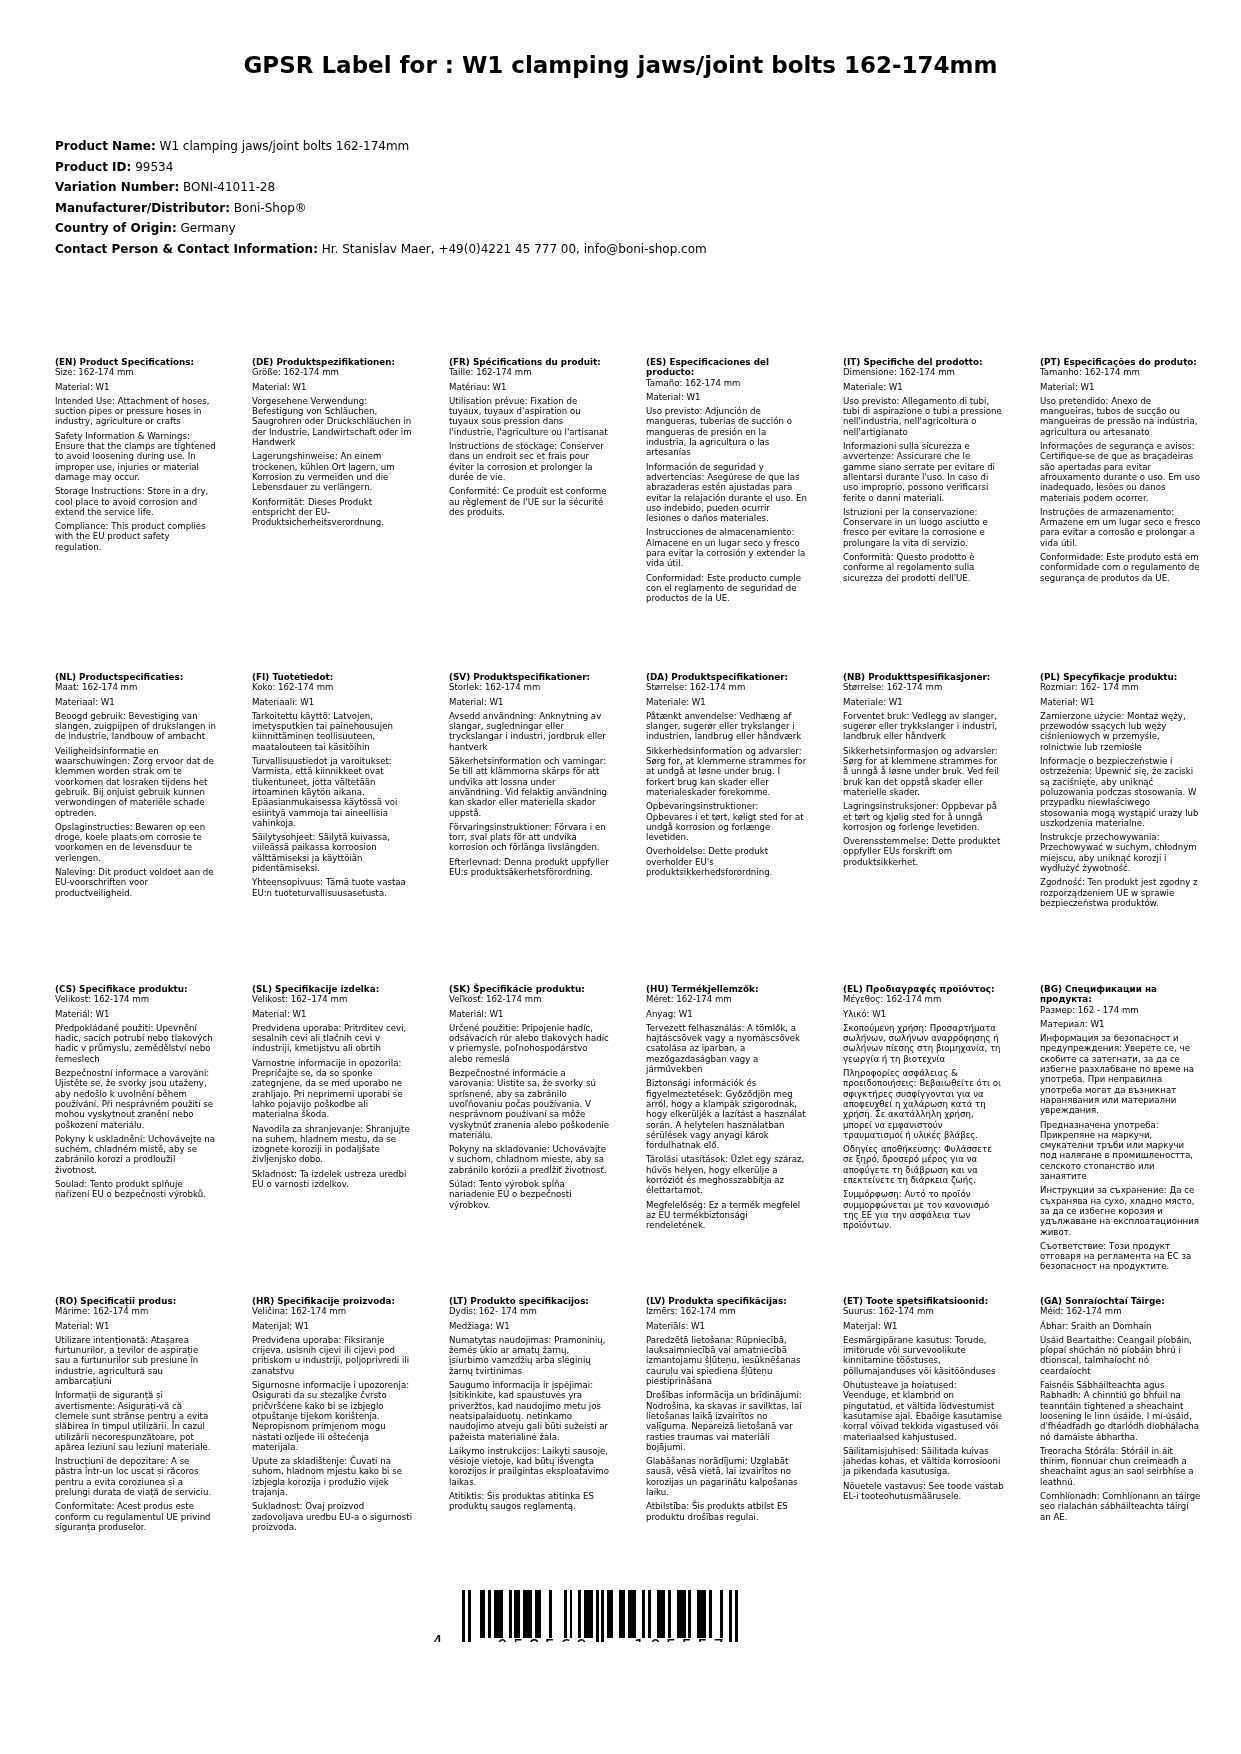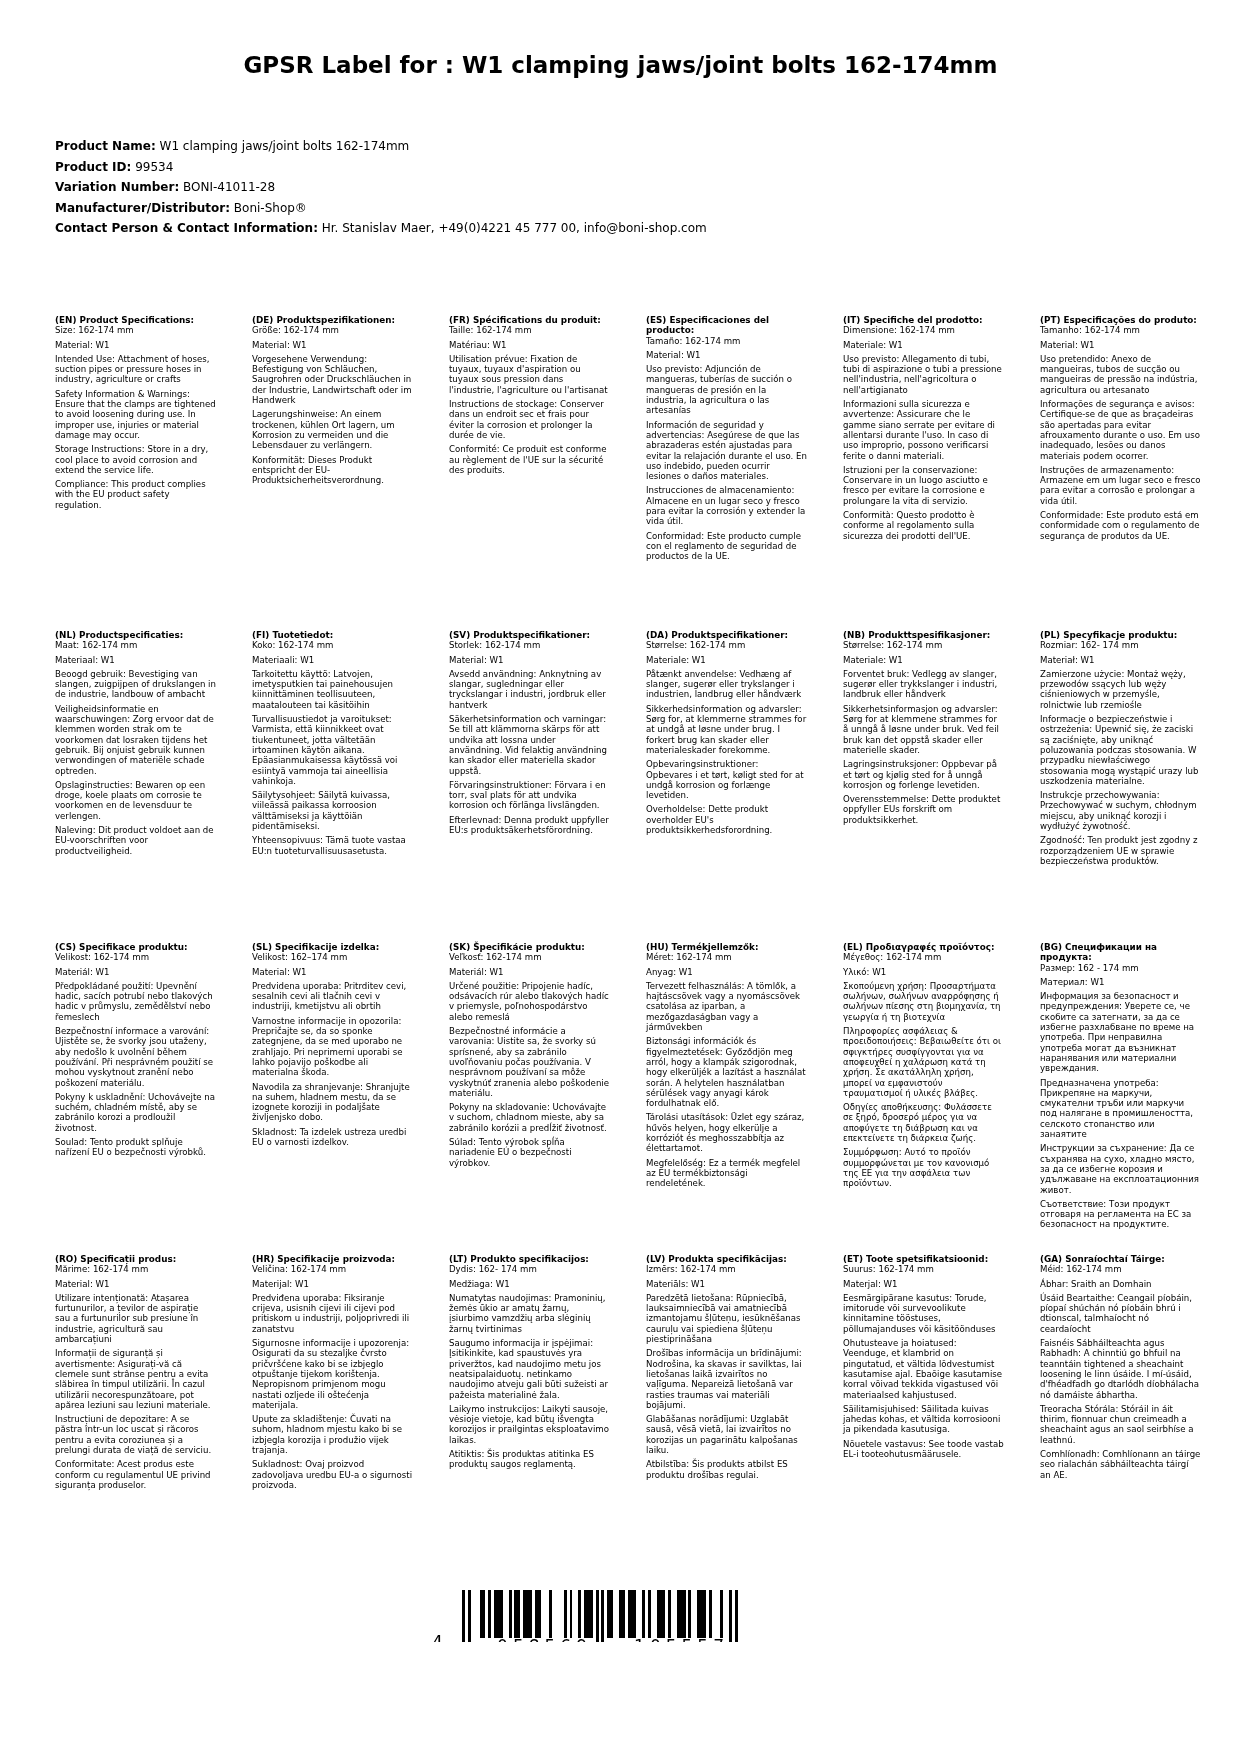--- a/index.html
+++ b/index.html
@@ -42,6 +42,7 @@
       <div class="info-row"><span class="info-label">Product ID:</span><span class="info-value"> 99534</span></div>
       <div class="info-row"><span class="info-label">Variation Number:</span><span class="info-value"> BONI-41011-28</span></div>
       <div class="info-row"><span class="info-label">Manufacturer/Distributor:</span><span class="info-value"> Boni-Shop®</span></div>
+      <div class="info-row"><span class="info-label">Country of Origin:</span><span class="info-value"> Germany</span></div>
       <div class="info-row"><span class="info-label">Contact Person &amp; Contact Information:</span><span class="info-value"> Hr. Stanislav Maer, +49(0)4221 45 777 00, info@boni-shop.com</span></div>
     </div>
 

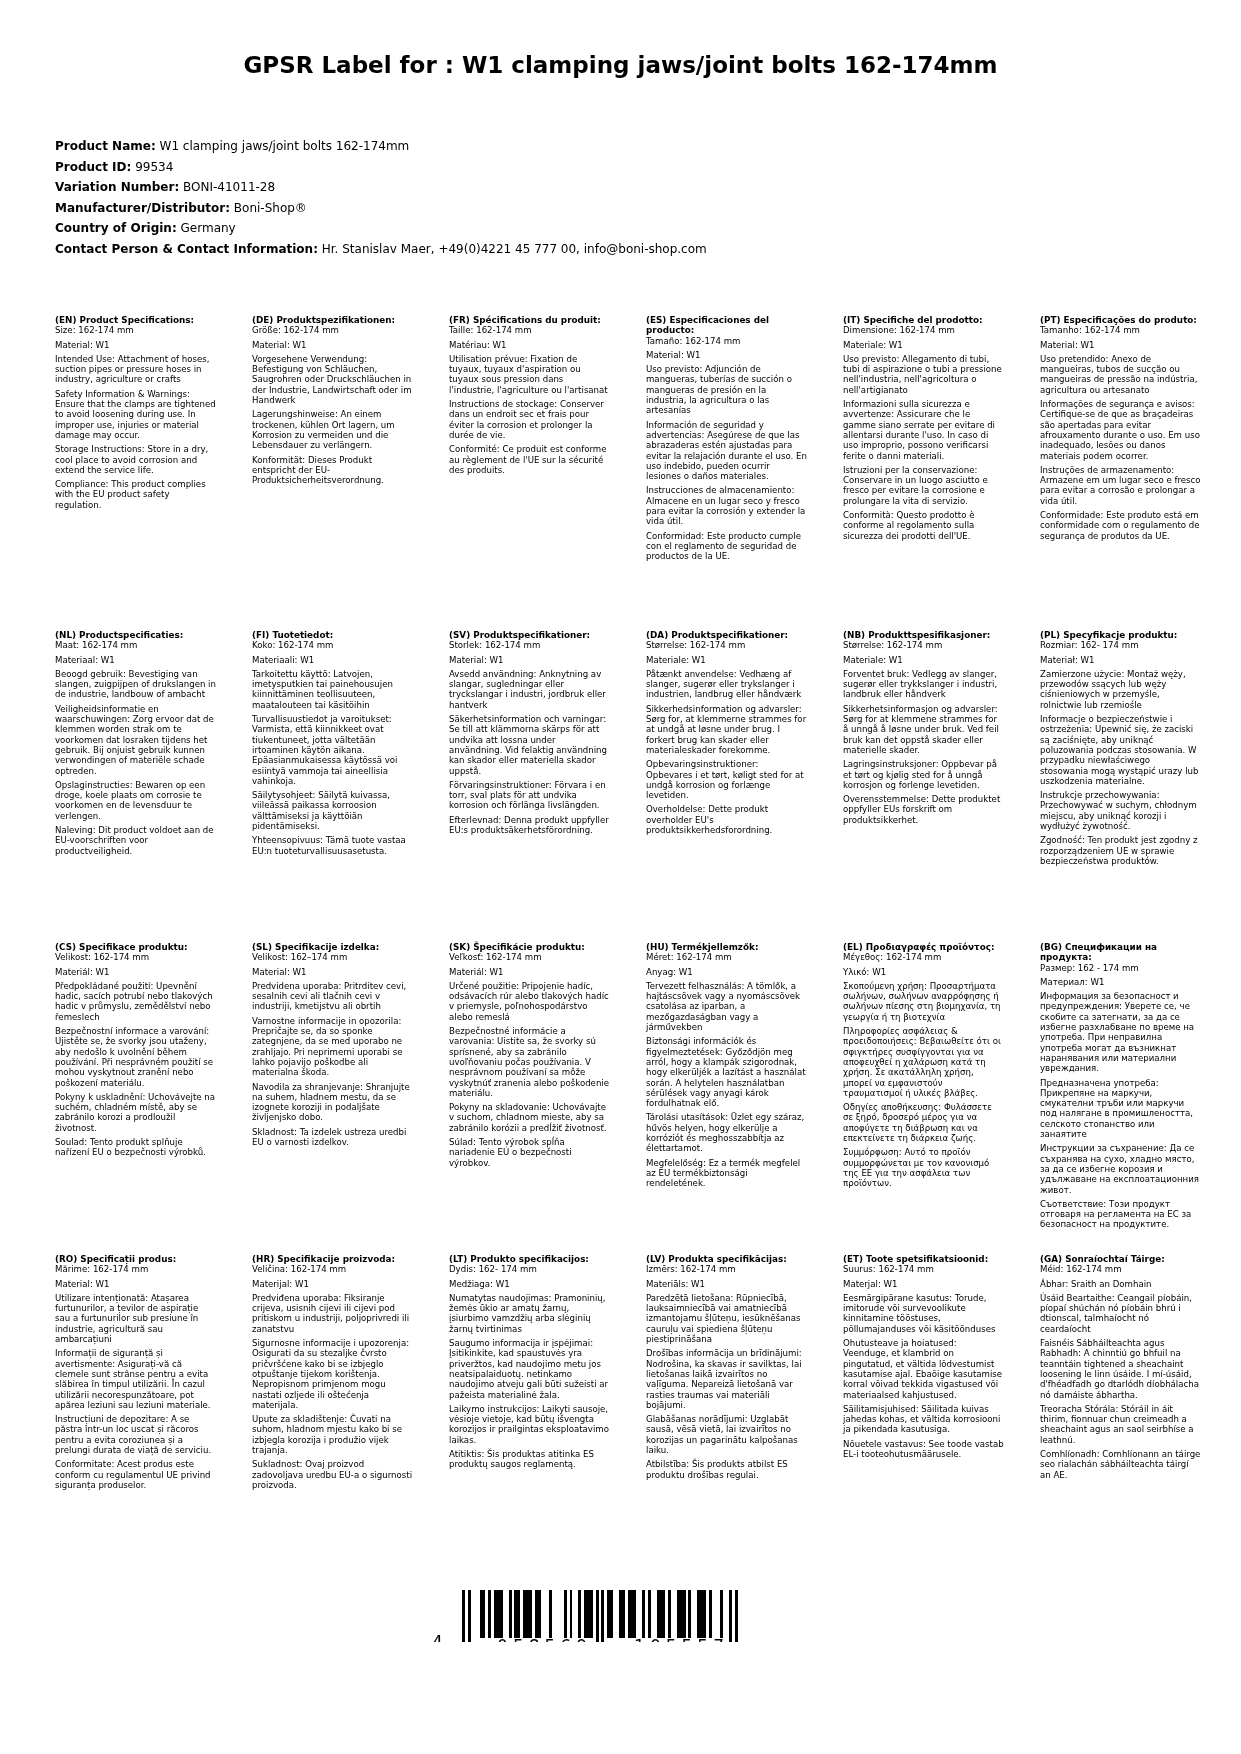--- a/index.html
+++ b/index.html
@@ -13,7 +13,7 @@
   .info-value{font-weight:400;}
   .lang-grid{position:absolute;top:315px;left:55px;width:1182px;}
   .lang-row{display:grid;grid-template-columns:repeat(6,197px);}
-  .lang-row.r1{height:315px;}
+  .lang-row.r1{height:315px;margin-top:42px;}
   .lang-row.r2{height:312px;}
   .lang-row.r3{height:312px;}
   .lang-row.r4{height:330px;}

